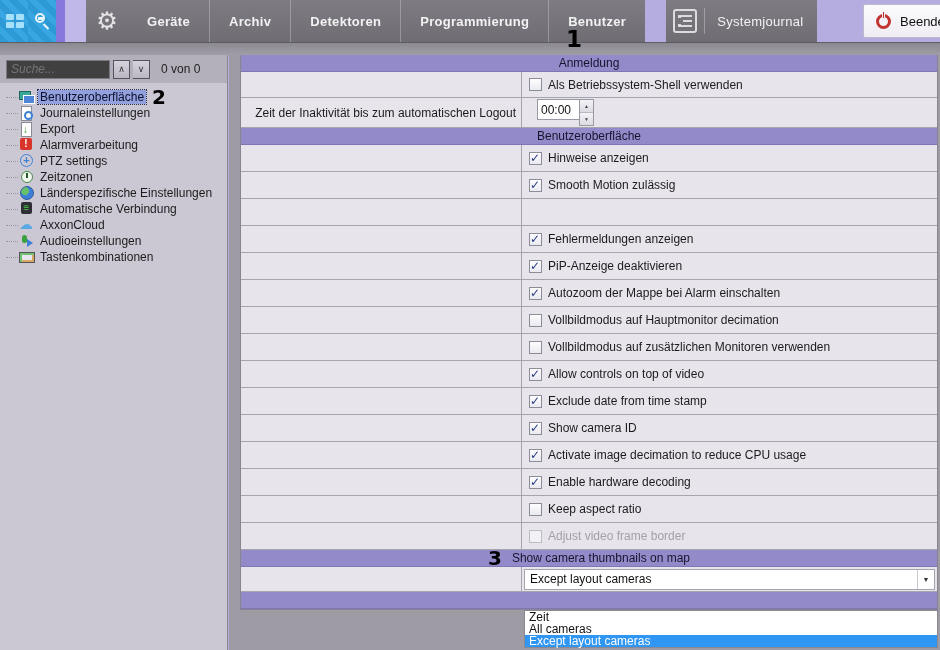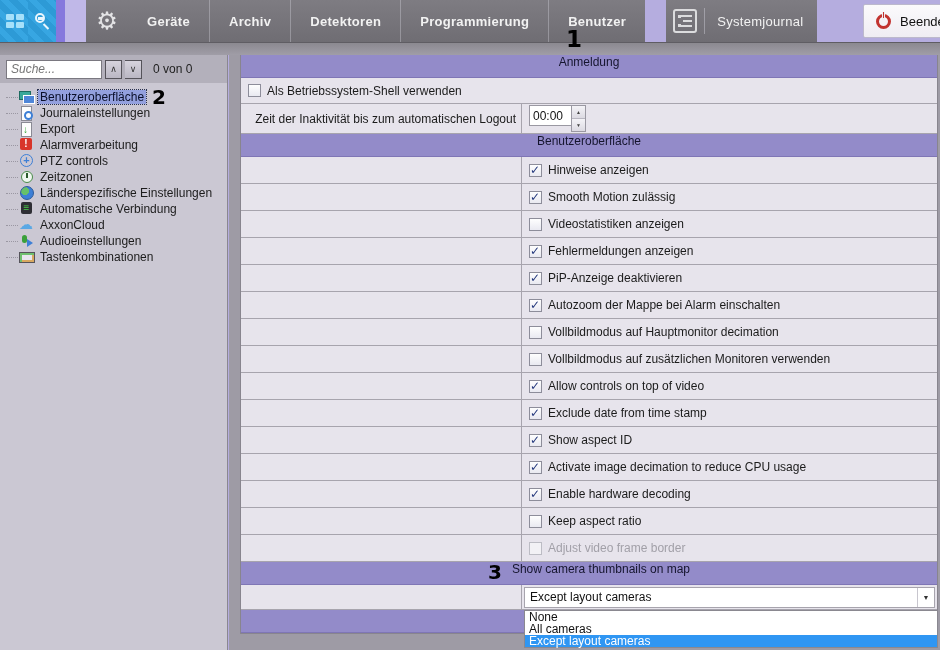--- a/index.html
+++ b/index.html
@@ -51,7 +51,7 @@
   
   .sidebar { position:absolute; left:0; top:55px; width:228px; height:595px; background:#cbc8d3; border-right:1px solid #8a8790; }
   .search-row { height:28px; background:#b3b0bb; display:flex; align-items:center; padding:0 6px; gap:3px; }
-  .search-input { width:96px; height:19px; border:1px solid #7a7880; background:#ffffff; font-style:italic; color:#8a8a8a;
+  .search-input { width:104px; height:19px; border:1px solid #7a7880; background:#404040; font-style:italic; color:#8a8a8a;
     font-size:12px; padding:0 4px; font-family:inherit; }
   .nav-btn { width:17px; height:19px; background:linear-gradient(#d6d3dd,#bab7c3); border:1px solid #55535a;
     font-size:9px; color:#333; display:flex; align-items:center; justify-content:center; cursor:pointer; }

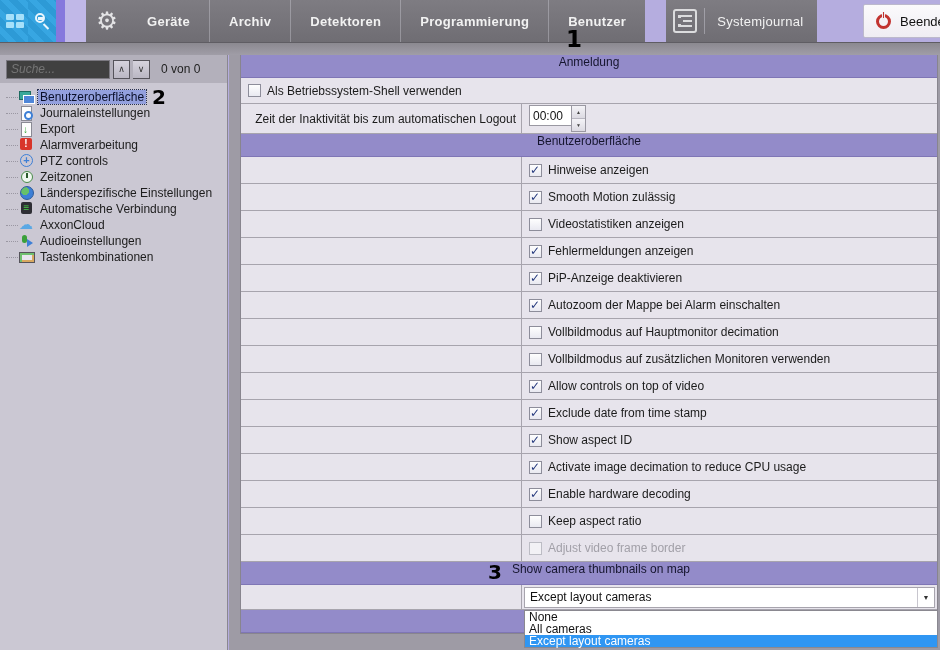--- a/index.html
+++ b/index.html
@@ -91,7 +91,7 @@
   
   .content-bg { position:absolute; left:229px; top:55px; width:711px; height:595px; background:#9e9ba5; }
   .main-panel { position:absolute; left:240px; top:55px; width:698px; background:#e7e4ec; border:1px solid #88858e; border-top:none; }
-  .row-header { height:23px; background:#938bc9; border-bottom:1px solid #7f76b5; display:flex; justify-content:center;
+  .row-header { height:17px; background:#938bc9; border-bottom:1px solid #7f76b5; display:flex; align-items:center; justify-content:center;
     color:#15152e; font-size:12px; }
   .row-header .step-3 { font-size:20px; margin-right:10px; line-height:20px; }
   .row { display:flex; border-bottom:1px solid #a7a4ad; background:#e7e4ec; }

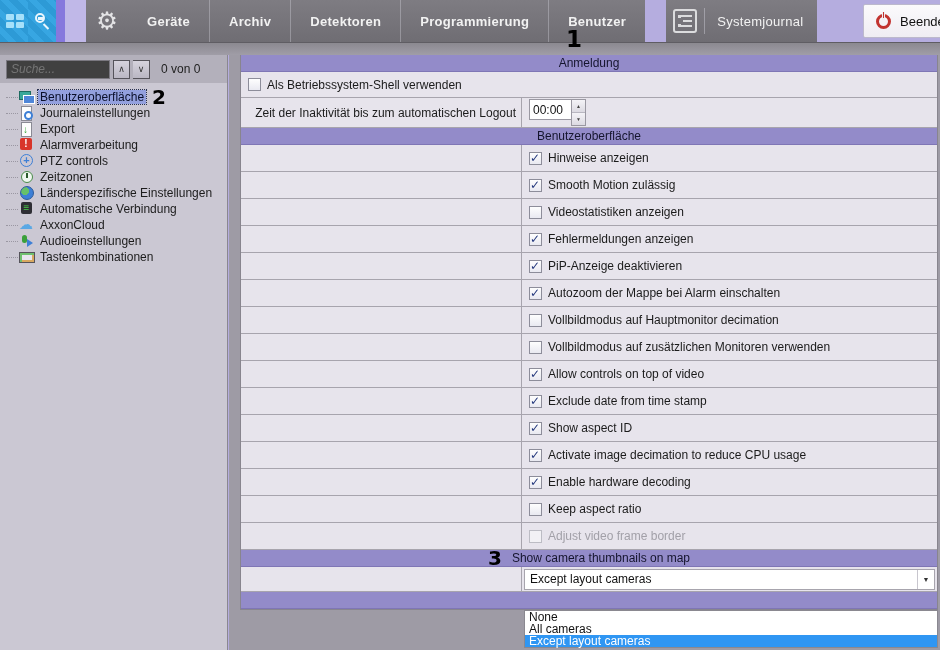--- a/index.html
+++ b/index.html
@@ -98,7 +98,7 @@
   .cell-left { width:281px; border-right:1px solid #a7a4ad; display:flex; align-items:center; justify-content:flex-end;
     text-align:right; padding:0 5px; color:#1b1b1b; line-height:14px; }
   .cell-right { flex:1; display:flex; align-items:center; padding:0 7px; }
-  .row.h26 { height:26px;flex-direction:column; } .row.h27 { height:27px; } .row.h30 { height:30px; } .row.h25 { height:25px; }
+  .row.h26 { height:26px; } .row.h27 { height:27px; } .row.h30 { height:30px; } .row.h25 { height:25px; }
   .cbx { width:13px; height:13px; border:1px solid #8d8d9a; background:linear-gradient(#fefefe,#e9e9f1); position:relative; flex:0 0 13px; }
   .cbx.checked::after { content:"✓"; position:absolute; left:0px; top:-2px; font-size:12px; font-weight:bold; color:#25397d; }
   .cbx.disabled { border-color:#bcbcc4; background:#f2f1f5; }

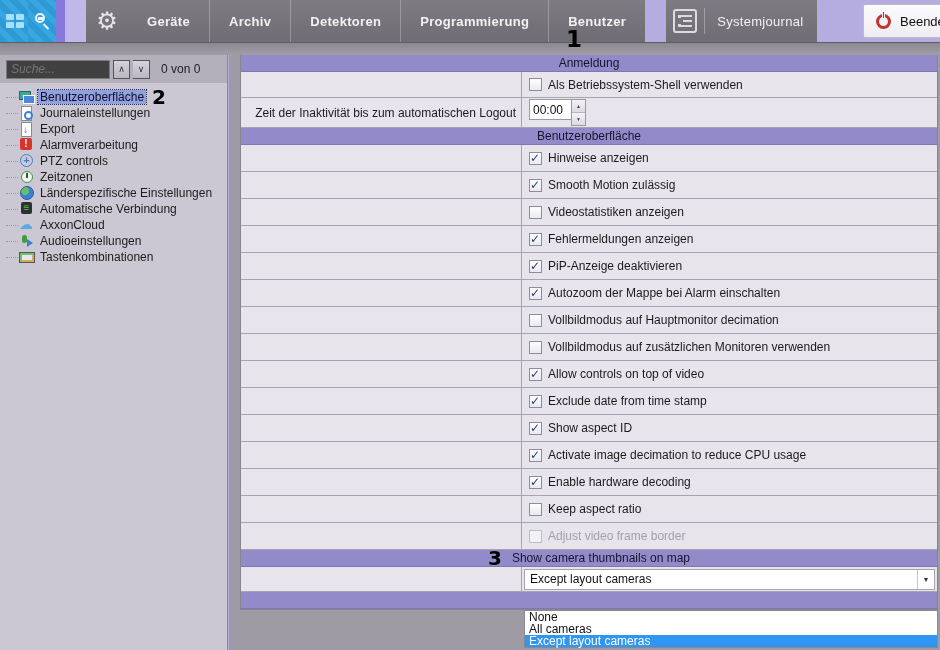--- a/index.html
+++ b/index.html
@@ -98,7 +98,7 @@
   .cell-left { width:281px; border-right:1px solid #a7a4ad; display:flex; align-items:center; justify-content:flex-end;
     text-align:right; padding:0 5px; color:#1b1b1b; line-height:14px; }
   .cell-right { flex:1; display:flex; align-items:center; padding:0 7px; }
-  .row.h26 { height:26px; } .row.h27 { height:27px; } .row.h30 { height:30px; } .row.h25 { height:25px; }
+  .row.h26 { height:26px; } .row.h27 { height:27px; } .row.h30 { height:30px;gap:8px; } .row.h25 { height:25px; }
   .cbx { width:13px; height:13px; border:1px solid #8d8d9a; background:linear-gradient(#fefefe,#e9e9f1); position:relative; flex:0 0 13px; }
   .cbx.checked::after { content:"✓"; position:absolute; left:0px; top:-2px; font-size:12px; font-weight:bold; color:#25397d; }
   .cbx.disabled { border-color:#bcbcc4; background:#f2f1f5; }

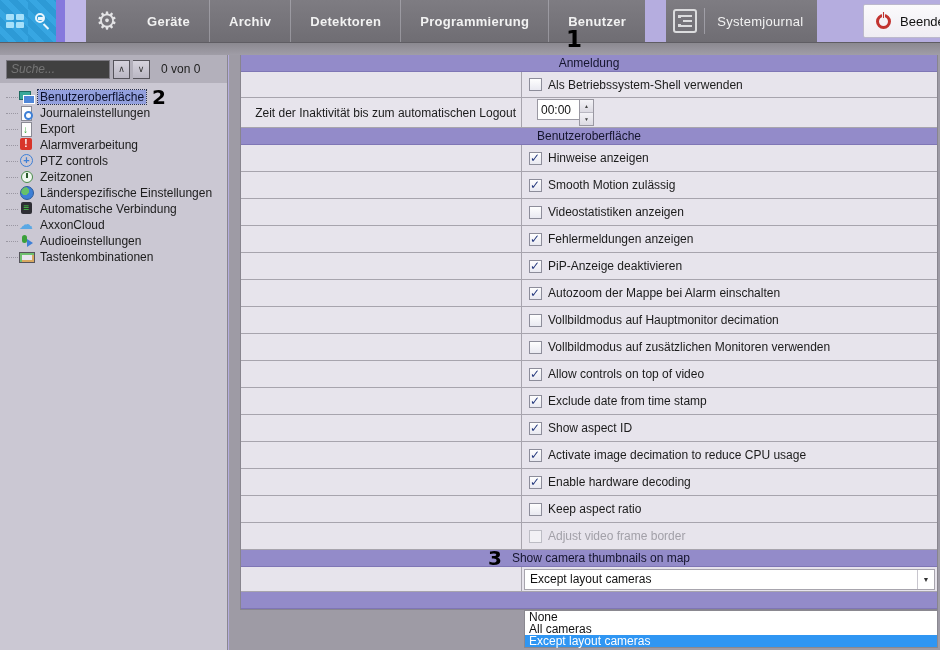--- a/index.html
+++ b/index.html
@@ -216,7 +216,7 @@
         <div class="tree-item">
           <span class="dots"></span>
           <span class="t-ic ic-ptz"></span>
-          <span class="tree-label">PTZ controls</span>
+          <span class="tree-label">PTZ settings</span>
         </div>
         <div class="tree-item">
           <span class="dots"></span>

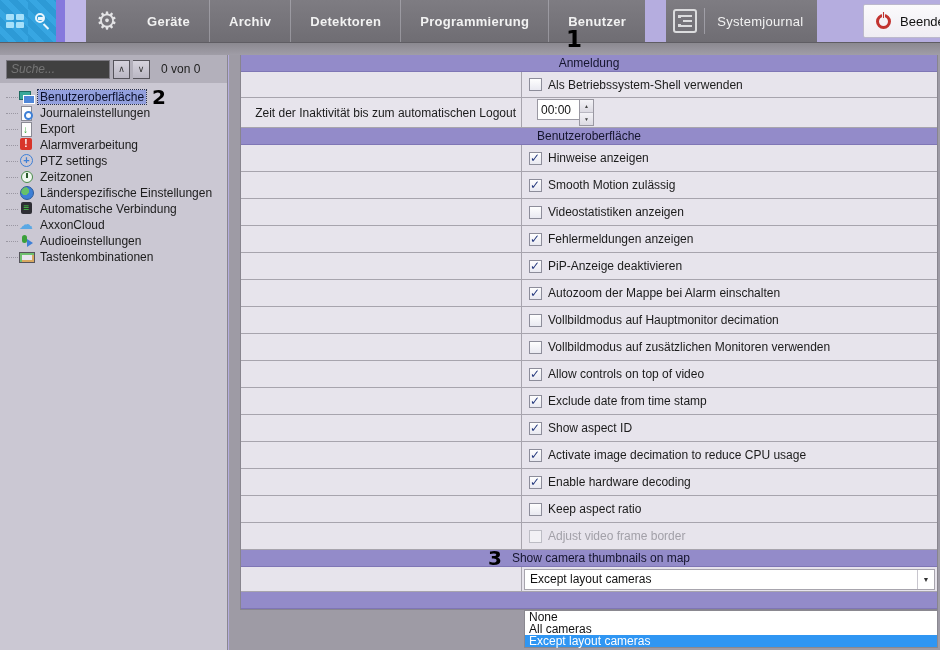--- a/index.html
+++ b/index.html
@@ -294,10 +294,6 @@
       </div>
       <div class="row h27">
         <div class="cell-left"></div>
-        <div class="cell-right">
-          <span class="cbx"></span>
-          <span class="cbx-label">Videostatistiken anzeigen</span>
-        </div>
       </div>
       <div class="row h27">
         <div class="cell-left"></div>

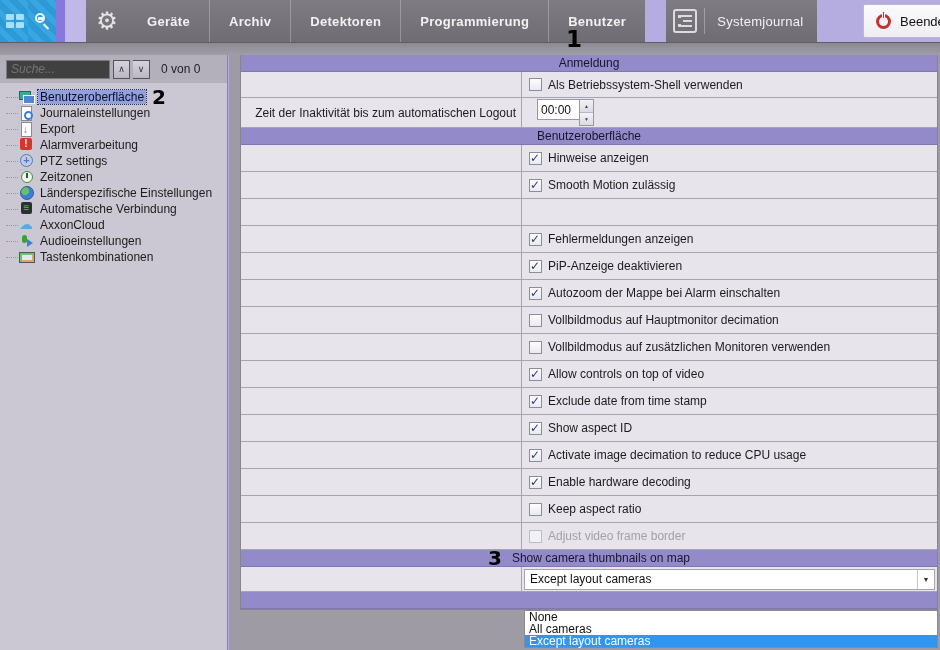--- a/index.html
+++ b/index.html
@@ -348,7 +348,7 @@
         <div class="cell-left"></div>
         <div class="cell-right">
           <span class="cbx checked"></span>
-          <span class="cbx-label">Show aspect ID</span>
+          <span class="cbx-label">Show camera ID</span>
         </div>
       </div>
       <div class="row h27">

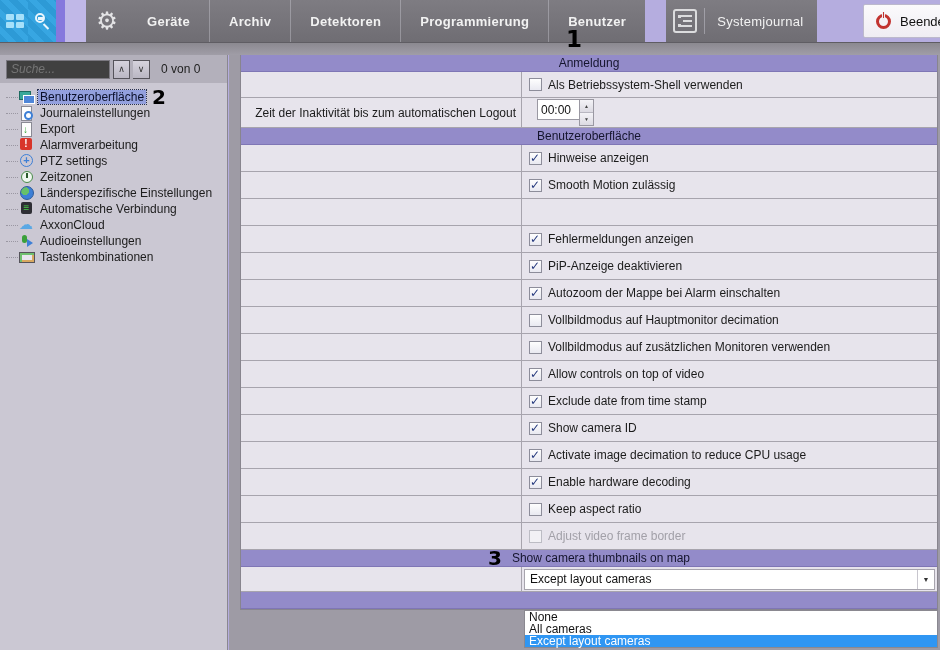--- a/index.html
+++ b/index.html
@@ -398,7 +398,7 @@
     </div>
 
   <div class="dd-popup" id="dd-popup">
-      <div class="dd-opt">None</div>
+      <div class="dd-opt">Zeit</div>
       <div class="dd-opt">All cameras</div>
       <div class="dd-opt hl">Except layout cameras</div>
     </div>

